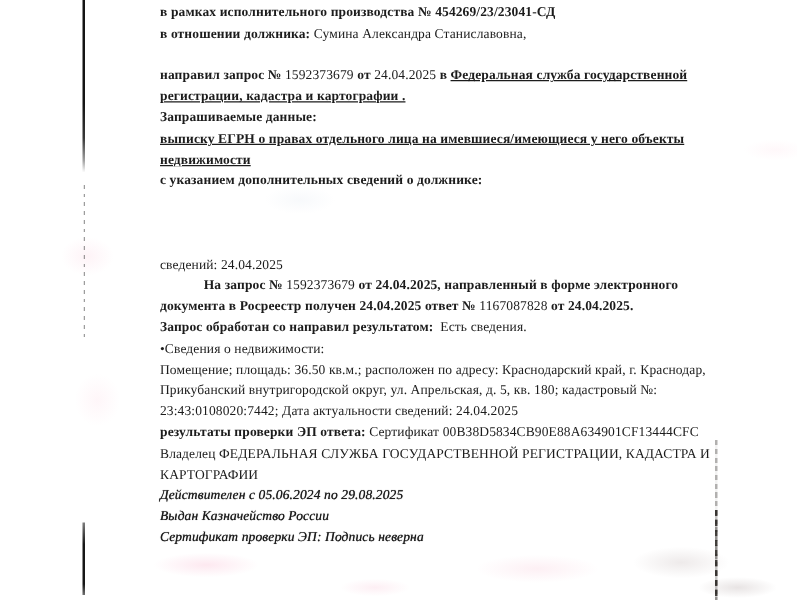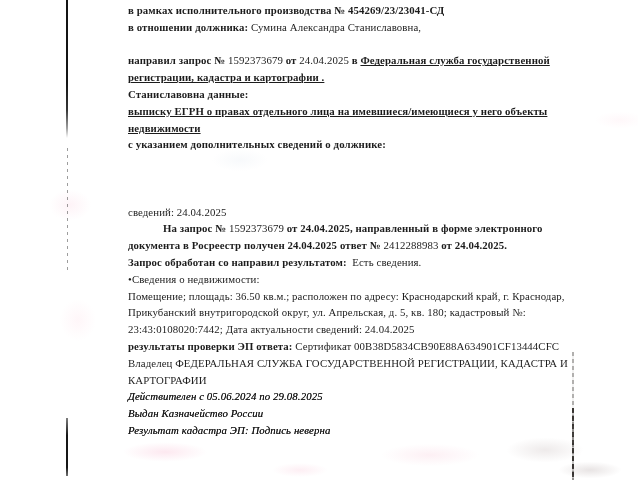--- a/index.html
+++ b/index.html
@@ -72,7 +72,7 @@
       <div class="para"><span class="b">в отношении должника: </span><span>Сумина Александра Станиславовна,</span></div>
       <div class="para">&nbsp;</div>
       <div class="para"><span class="b">направил запрос № </span><span>1592373679</span><span class="b"> от </span><span>24.04.2025</span><span class="b"> в </span><span class="b u">Федеральная служба государственной регистрации, кадастра и картографии .</span></div>
-      <div class="para"><span class="b">Станиславовна данные:</span></div>
+      <div class="para"><span class="b">Запрашиваемые данные:</span></div>
       <div class="para"><span class="b u">выписку ЕГРН о правах отдельного лица на имевшиеся/имеющиеся у него объекты недвижимости</span></div>
       <div class="para"><span class="b">с указанием дополнительных сведений о должнике:</span></div>
       <div class="para">&nbsp;</div>

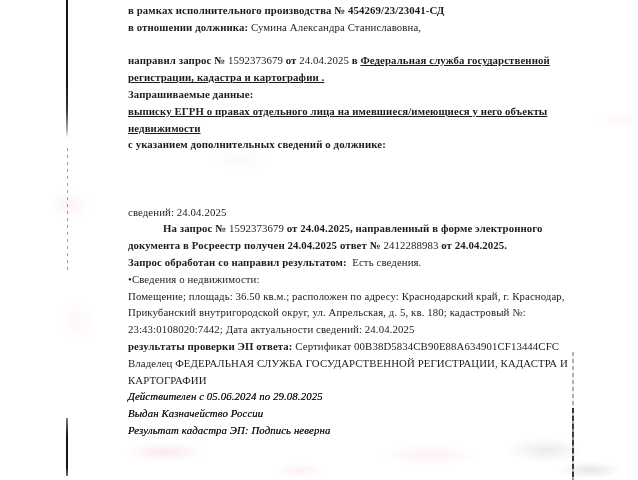--- a/index.html
+++ b/index.html
@@ -79,7 +79,7 @@
       <div class="para">&nbsp;</div>
       <div class="para">&nbsp;</div>
       <div class="para"><span>сведений: 24.04.2025</span></div>
-      <div class="para indent"><span class="b">На запрос № </span><span>1592373679</span><span class="b"> от 24.04.2025, направленный в форме электронного документа в Росреестр получен 24.04.2025 ответ № </span><span>2412288983</span><span class="b"> от 24.04.2025.</span></div>
+      <div class="para indent"><span class="b">На запрос № </span><span>1592373679</span><span class="b"> от 24.04.2025, направленный в форме электронного документа в Росреестр получен 24.04.2025 ответ № </span><span>1167087828</span><span class="b"> от 24.04.2025.</span></div>
       <div class="para"><span class="b">Запрос обработан со направил результатом:</span><span>&nbsp; Есть сведения.</span></div>
       <div class="para"><span>•Сведения о недвижимости:</span></div>
       <div class="para"><span>Помещение; площадь: 36.50 кв.м.; расположен по адресу: Краснодарский край, г. Краснодар, Прикубанский внутригородской округ, ул. Апрельская, д. 5, кв. 180; кадастровый №: 23:43:0108020:7442; Дата актуальности сведений: 24.04.2025</span></div>

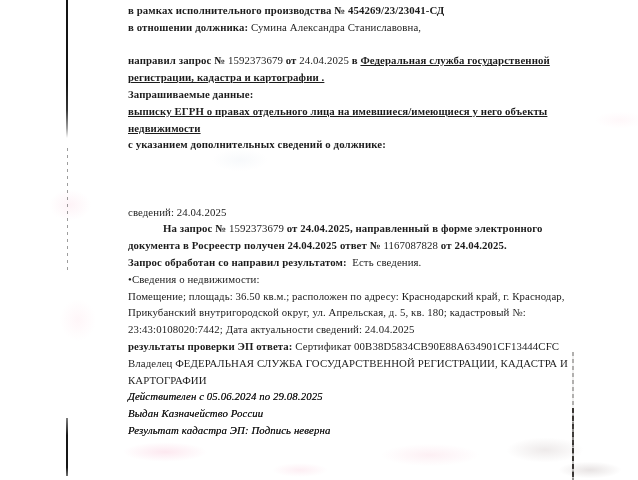--- a/index.html
+++ b/index.html
@@ -87,7 +87,7 @@
       <div class="para"><span>Владелец ФЕДЕРАЛЬНАЯ СЛУЖБА ГОСУДАРСТВЕННОЙ РЕГИСТРАЦИИ, КАДАСТРА И КАРТОГРАФИИ</span></div>
       <div class="para"><span class="semi">Действителен с 05.06.2024 по 29.08.2025</span></div>
       <div class="para"><span class="semi">Выдан Казначейство России</span></div>
-      <div class="para"><span class="semi">Результат кадастра ЭП: Подпись неверна</span></div>
+      <div class="para"><span class="semi">Сертификат проверки ЭП: Подпись неверна</span></div>
     </div>
 </div>
 

